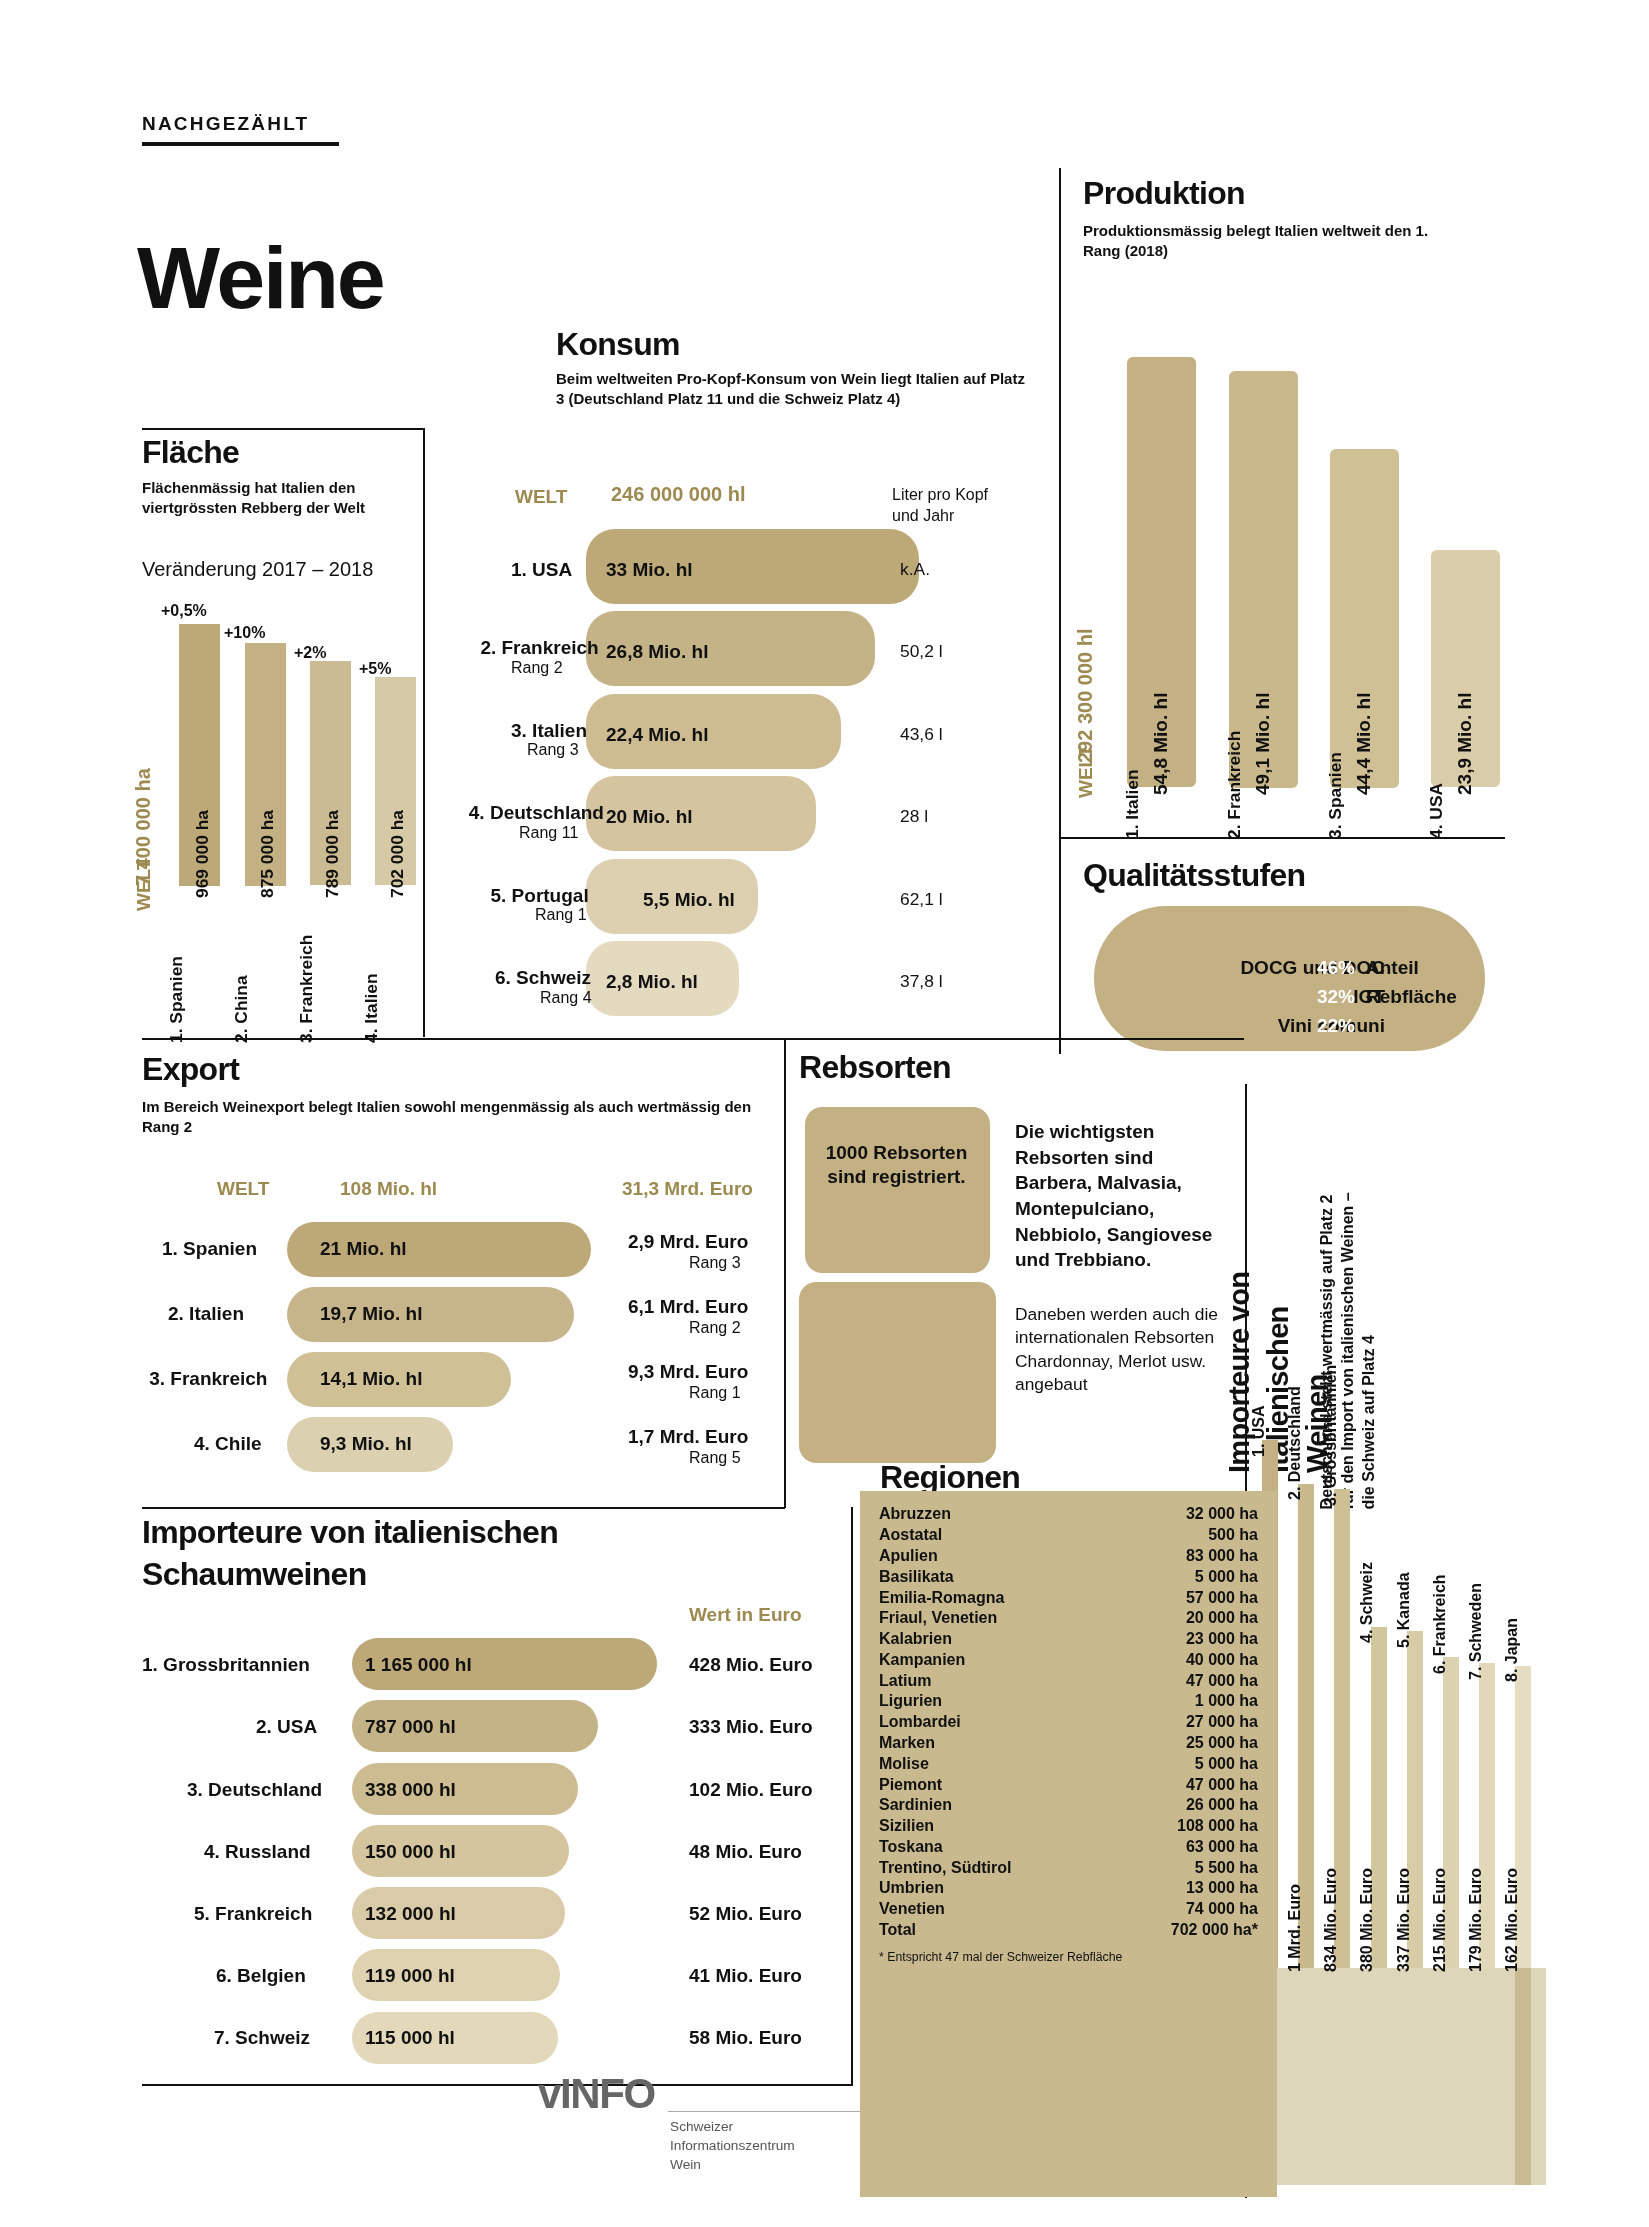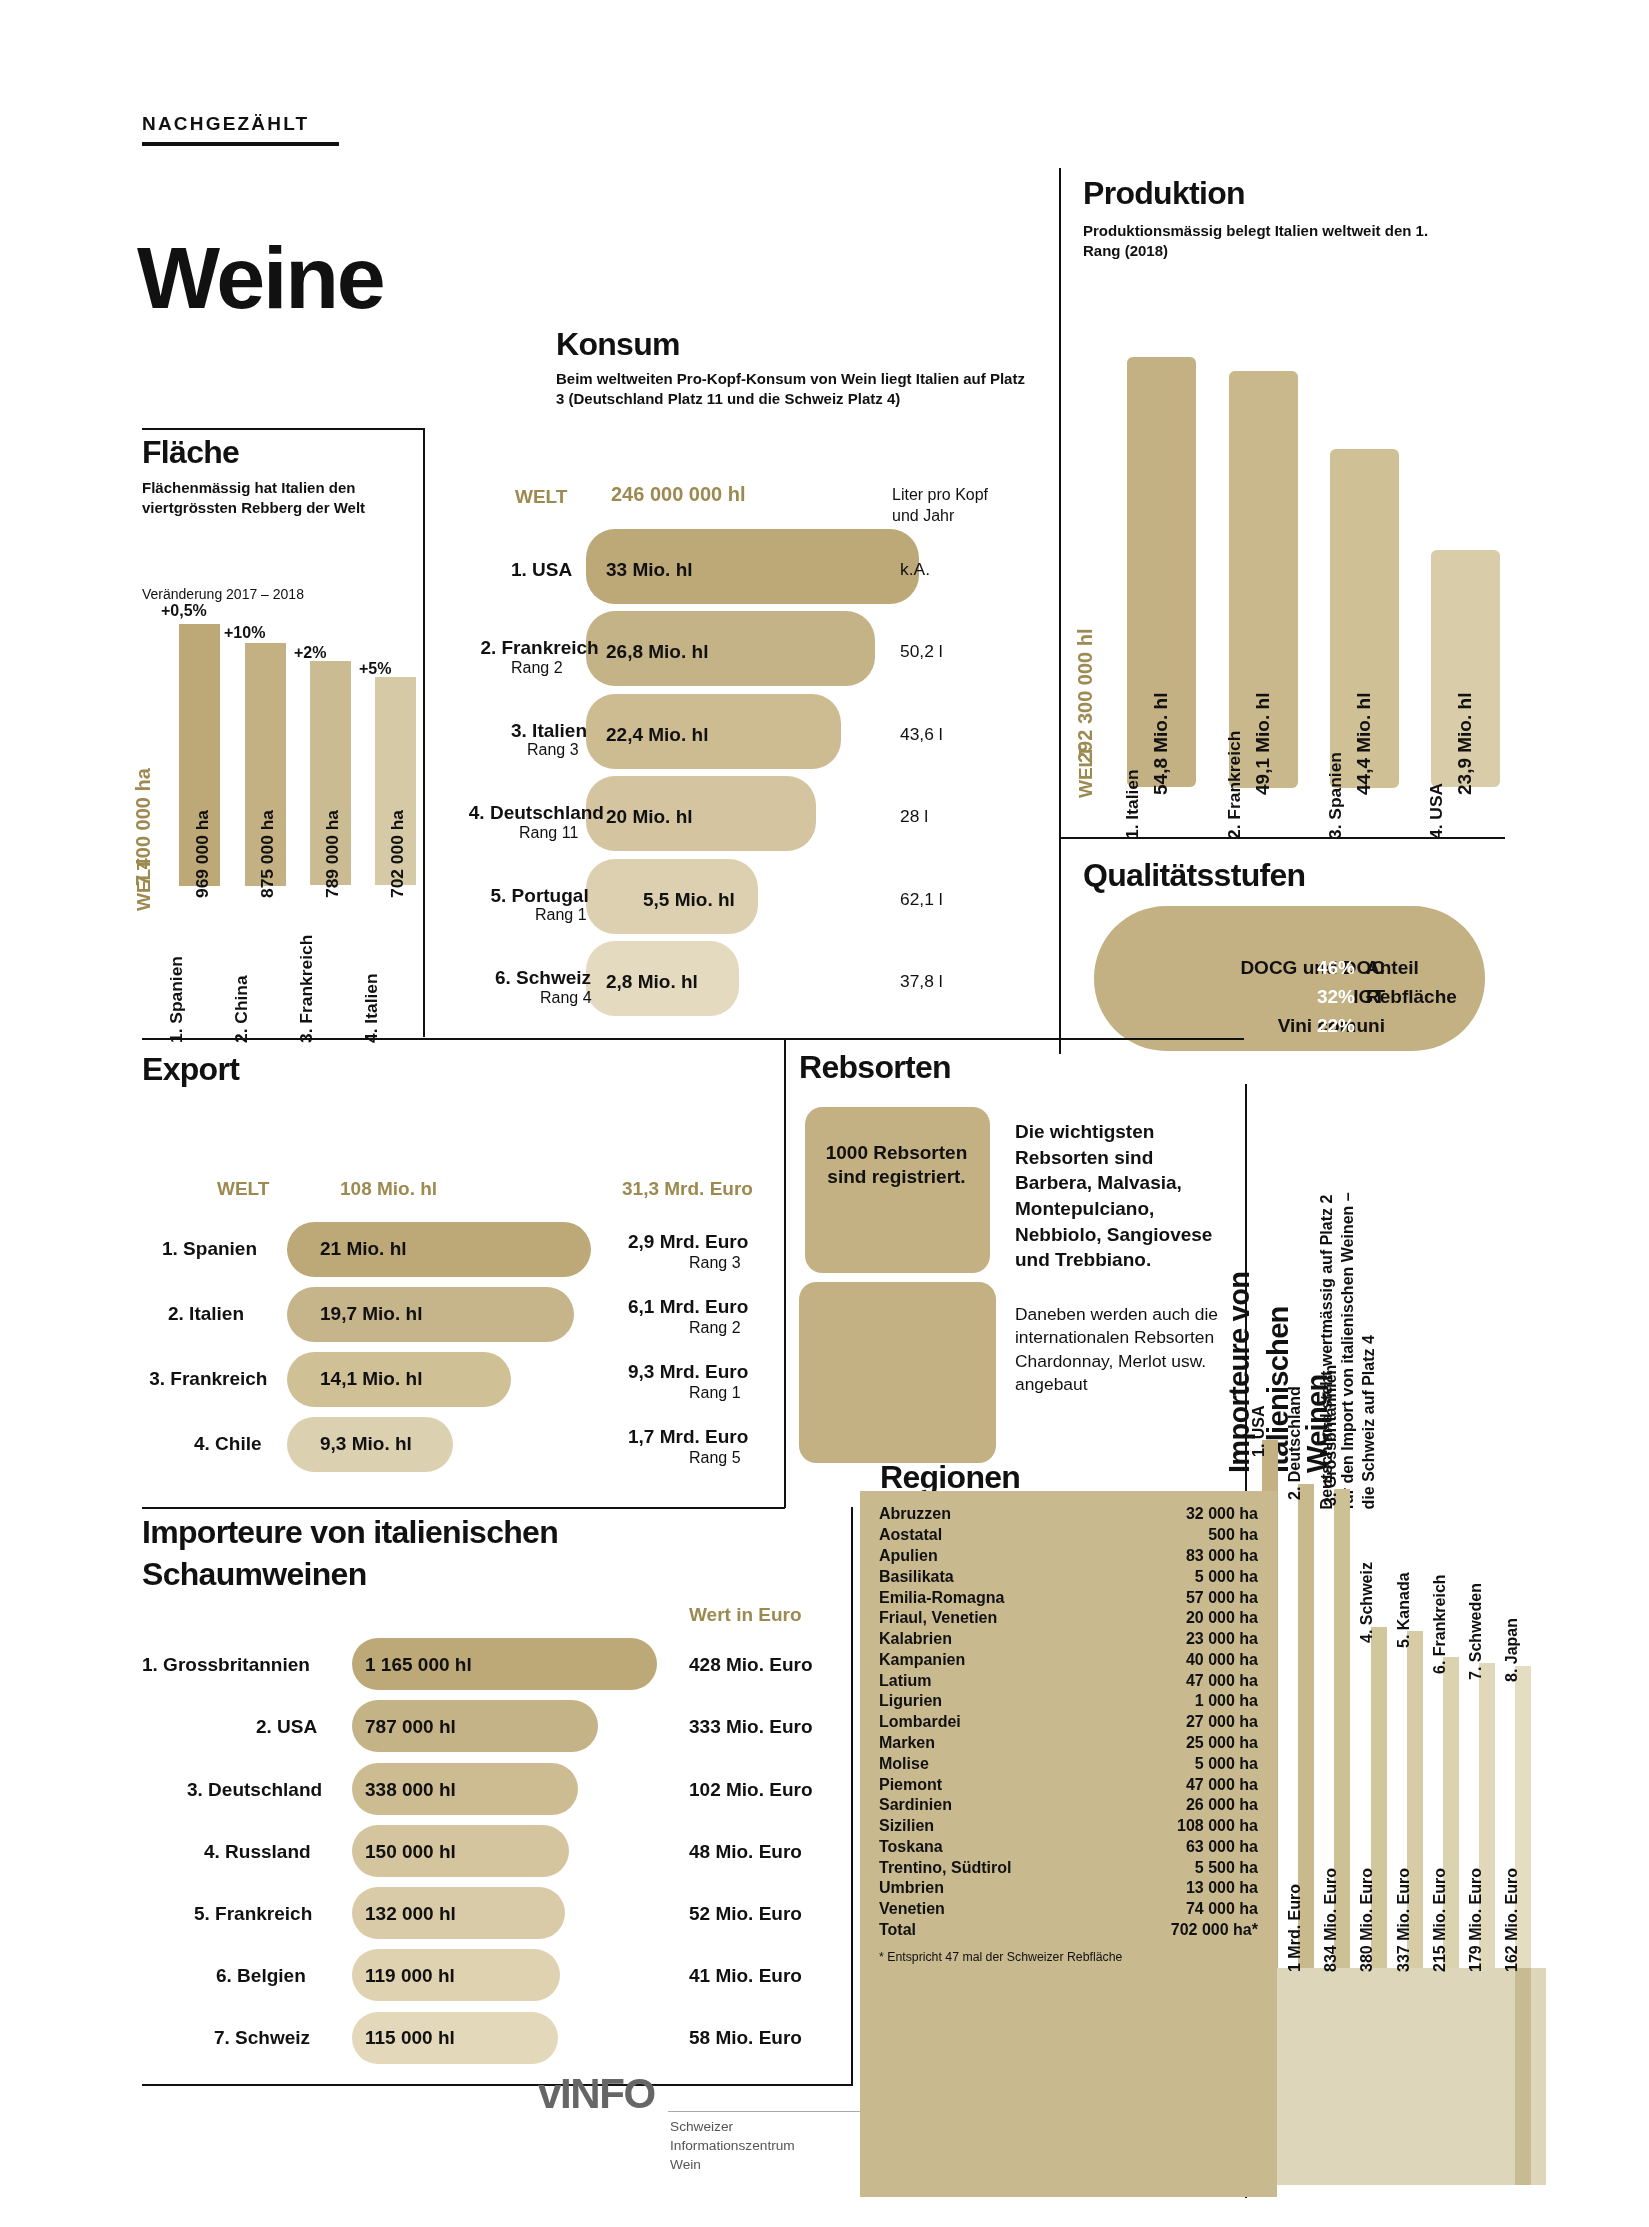--- a/index.html
+++ b/index.html
@@ -28,7 +28,7 @@
   
   .sec-h{font-size:32px;font-weight:bold;letter-spacing:-0.7px;}
   .sec-sub{font-size:15px;font-weight:bold;line-height:1.35;}
-  .sec-note{font-size:14px;line-height:1.35;margin-top:29px;}
+  .sec-note{font-size:20px;line-height:1.35;}
 
   
   .hline{height:2.2px;background:#111;position:absolute;}

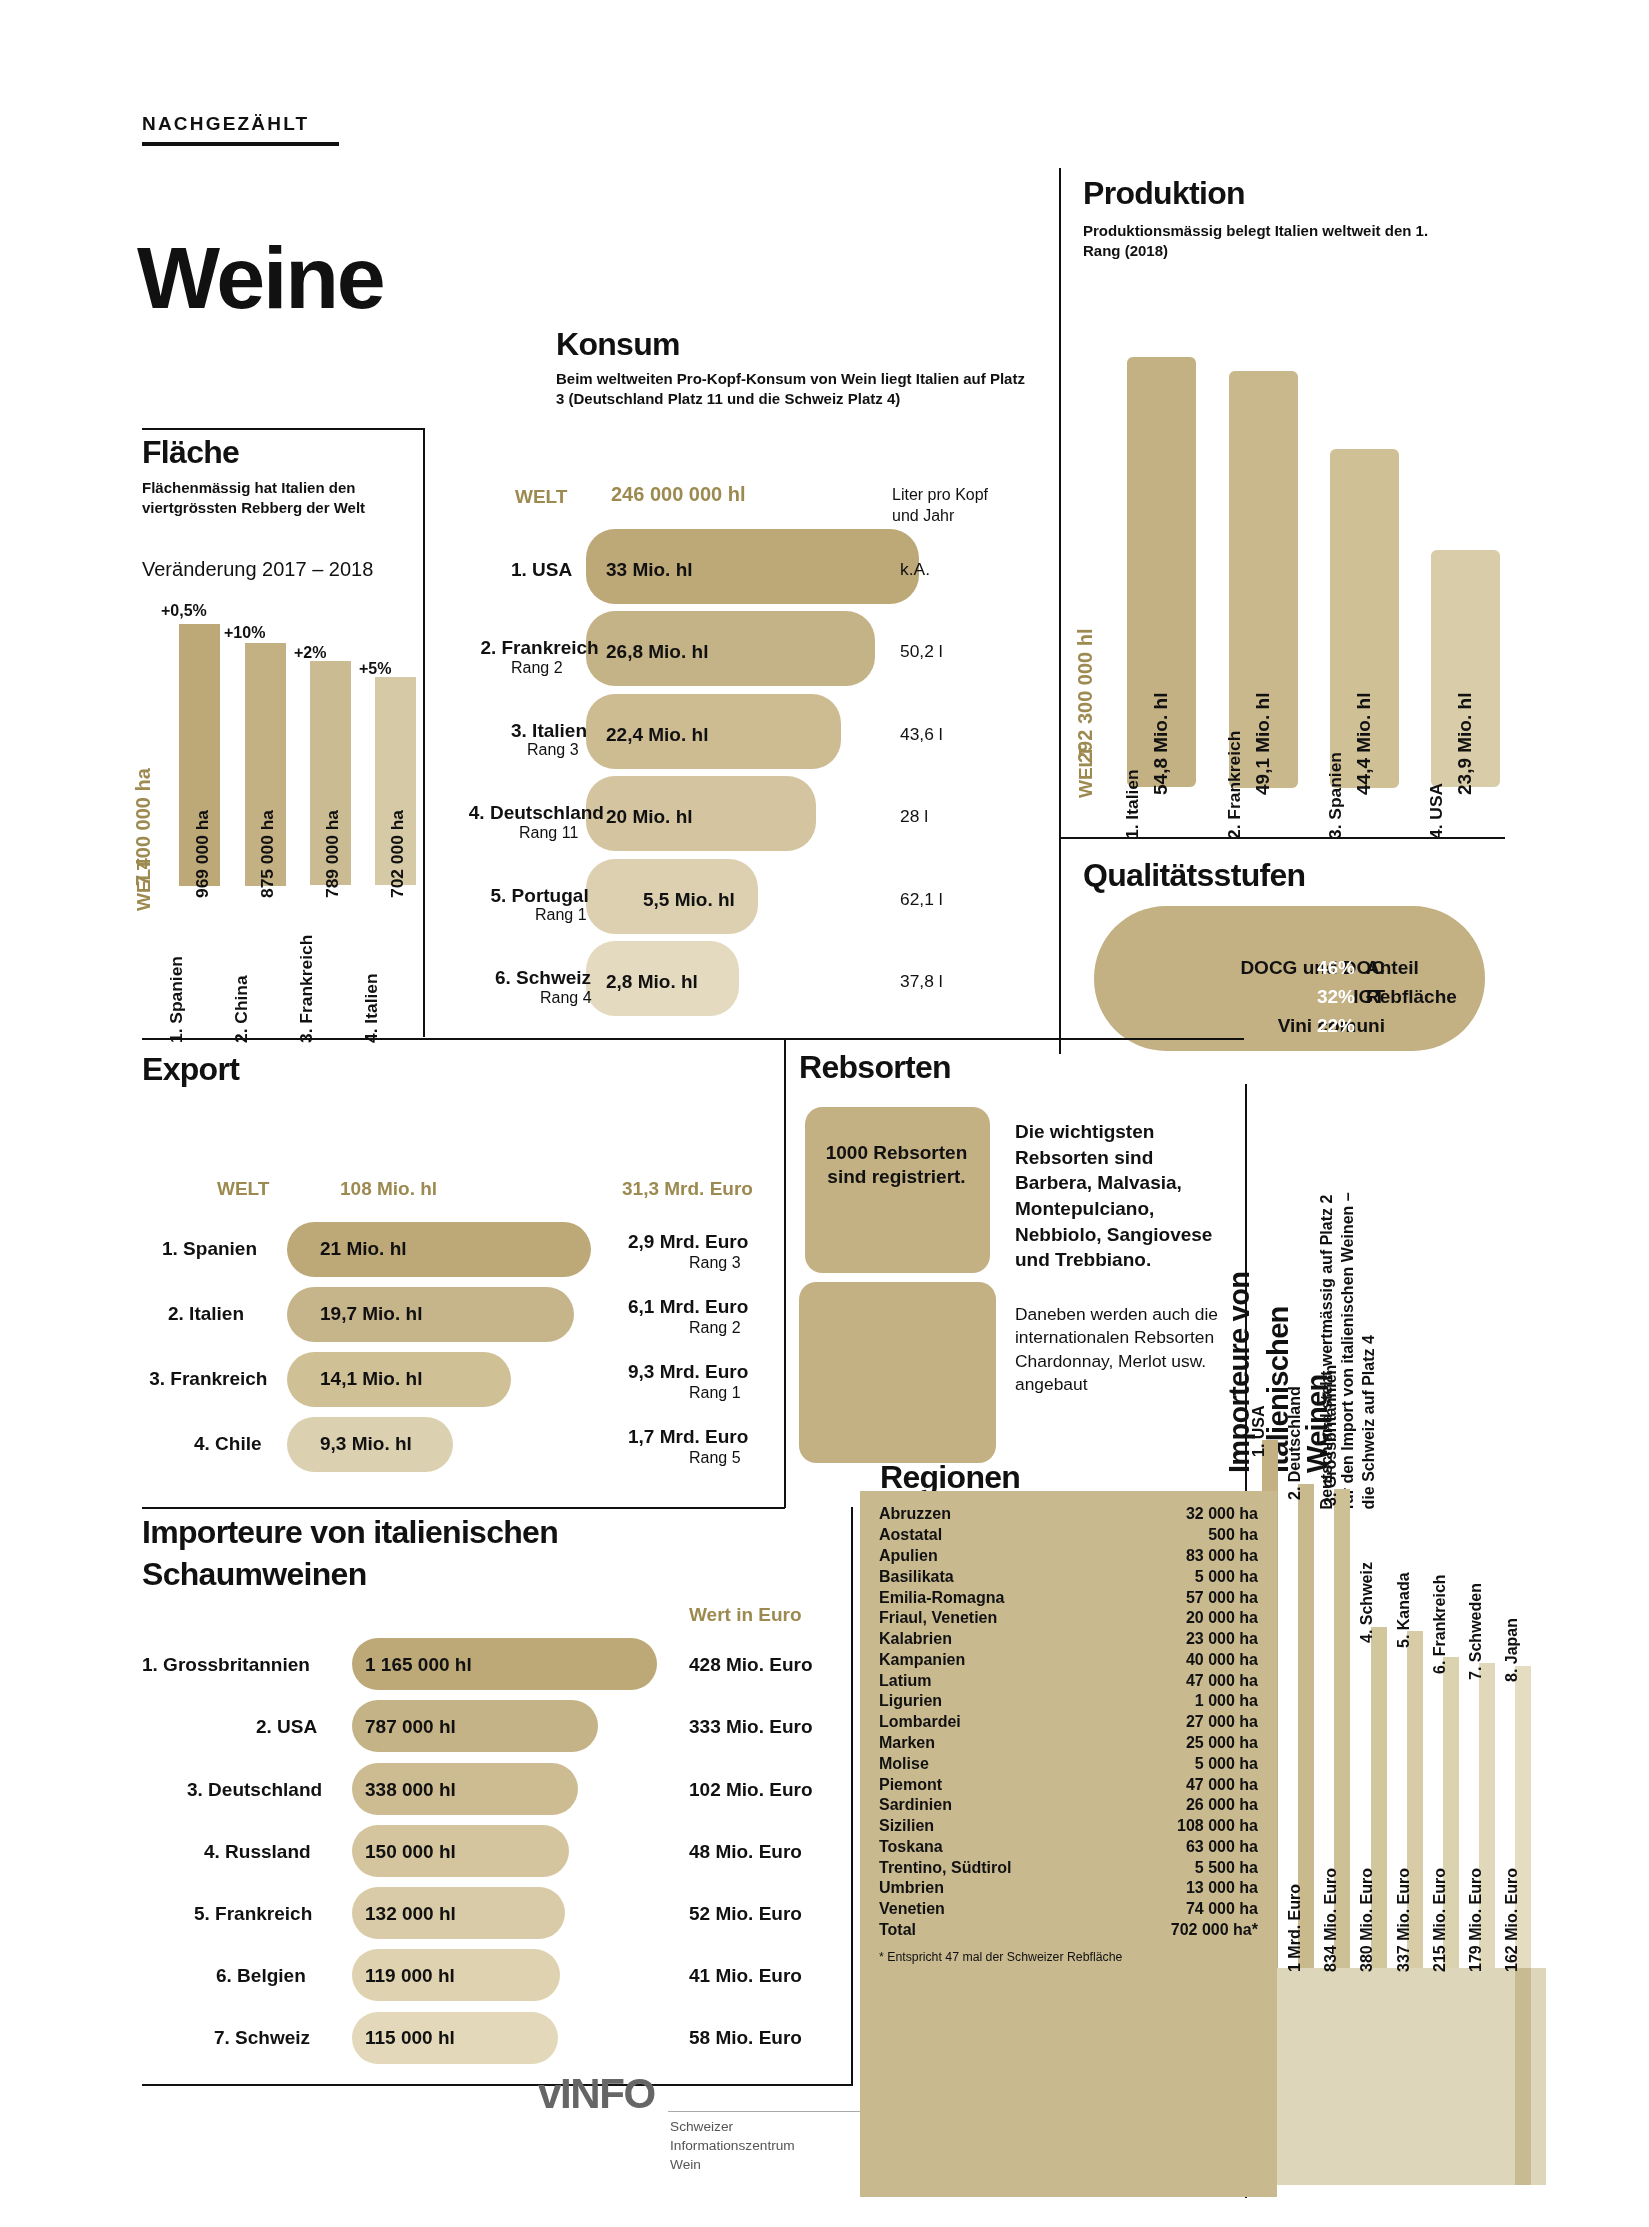--- a/index.html
+++ b/index.html
@@ -206,6 +206,7 @@
 
   <div class="hline" style="left:142px;top:1038px;width:643px;"></div>
   <div class="abs sec-h" style="left:142px;top:1051px;">Export</div>
+  <div class="abs sec-sub" style="left:142px;top:1097px;width:622px;">Im Bereich Weinexport belegt Italien sowohl mengenmässig als auch wertmässig den Rang 2</div>
 
   <div class="abs t26 bold goldtxt" style="left:217px;top:1178px;">WELT</div>
   <div class="abs t26 bold goldtxt" style="left:340px;top:1178px;">108 Mio. hl</div>

